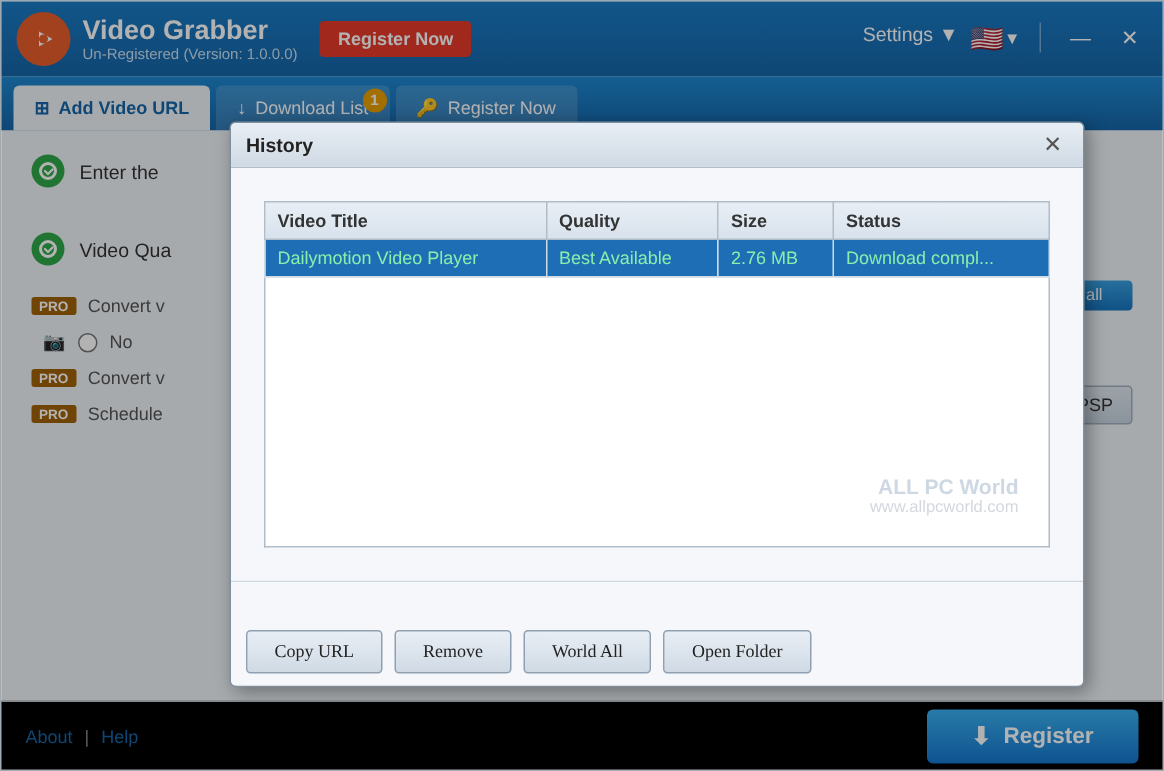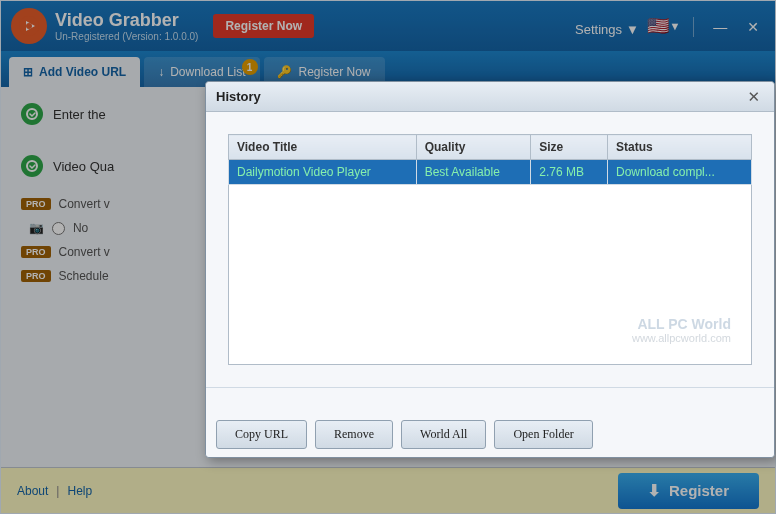--- a/index.html
+++ b/index.html
@@ -76,7 +76,7 @@
     .title-bar-spacer { flex: 1; }
     .title-bar-controls {
       display: flex;
-      align-items: flex-end;
+      align-items: flex-start;
       gap: 8px;
     }
     .settings-btn {

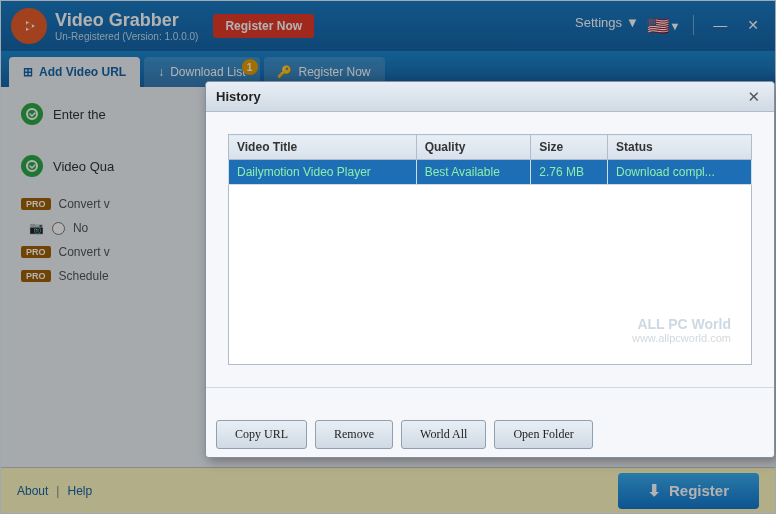--- a/index.html
+++ b/index.html
@@ -263,7 +263,7 @@
       background: rgba(0,0,0,0.3);
       display: flex;
       align-items: flex-start;
-      justify-content: flex-end;
+      justify-content: center;
       padding-top: 80px;
       padding-left: 100px;
       z-index: 100;

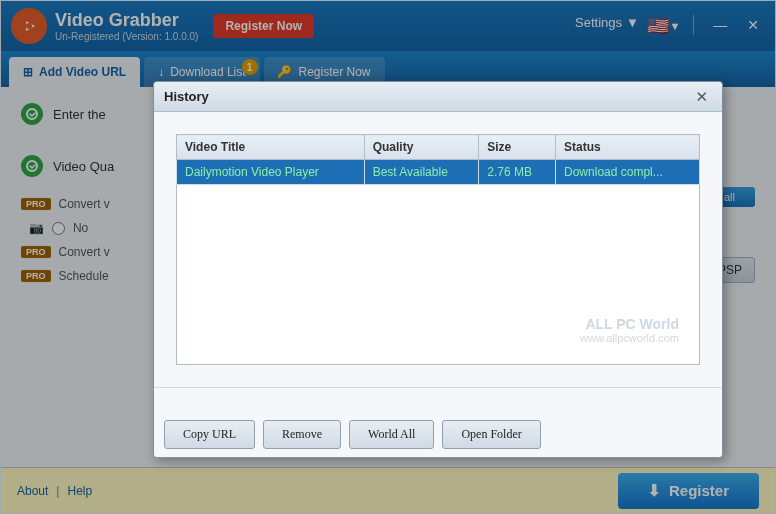--- a/index.html
+++ b/index.html
@@ -210,7 +210,7 @@
 
     
     .footer {
-      background: #fef9c3;
+      background: #000000;
       border-top: 1px solid #c0c8d0;
       height: 46px;
       display: flex;

